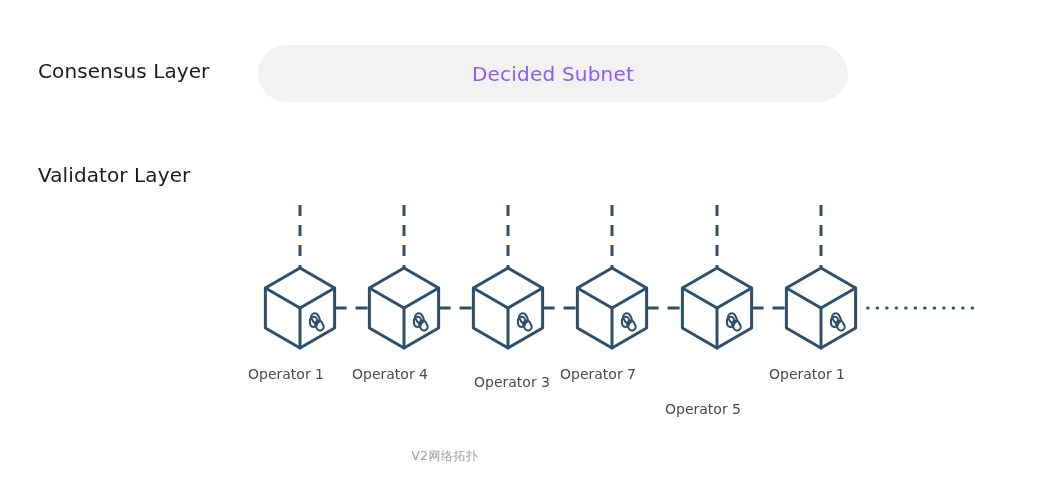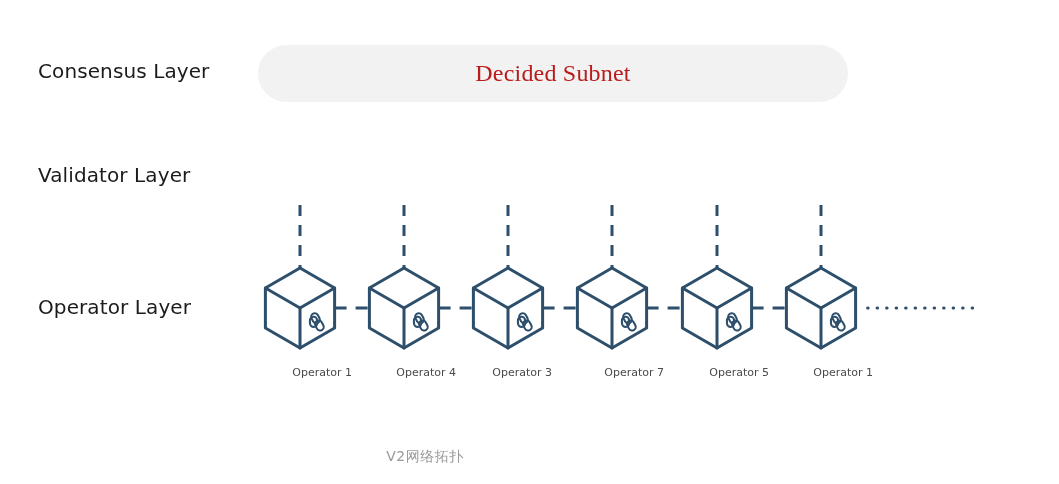--- a/index.html
+++ b/index.html
@@ -50,11 +50,10 @@
   #pill-consensus { top: 45px; }
   #pill-validator { top: 148px; }
   .pill-text {
-    font-size: 24px;
-    color: #b91c1c;
+    font-size: 20px;
+    color: #8b5cf6;
     letter-spacing: 0.2px;
     white-space: nowrap;
-    font-family: Liberation Serif, serif;
   }
 
   

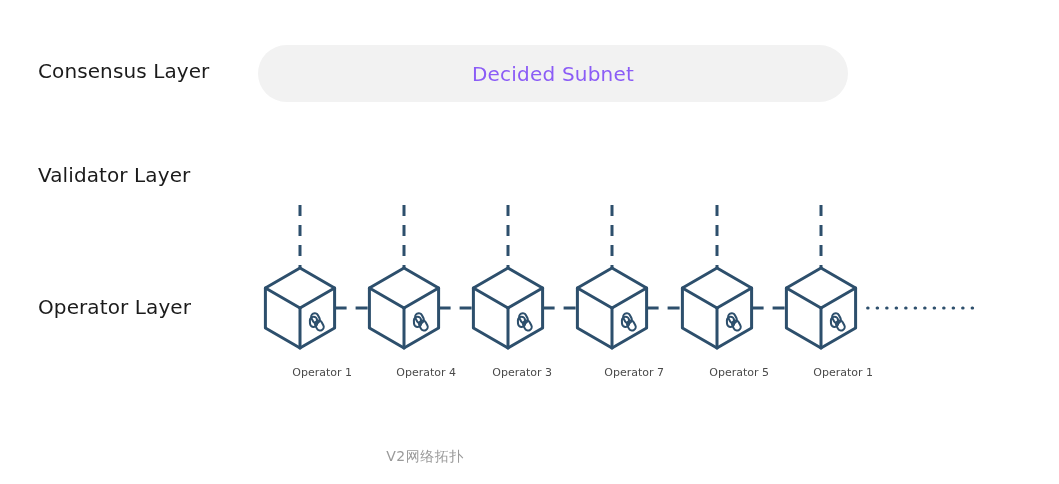--- a/index.html
+++ b/index.html
@@ -97,7 +97,6 @@
 
   <div class="layer-label" id="label-consensus">Consensus Layer</div>
   <div class="layer-label" id="label-validator">Validator Layer</div>
-  <div class="layer-label" id="label-operator">Operator Layer</div>
 
   <div class="pill" id="pill-consensus">
     <span class="pill-text">Decided Subnet</span>

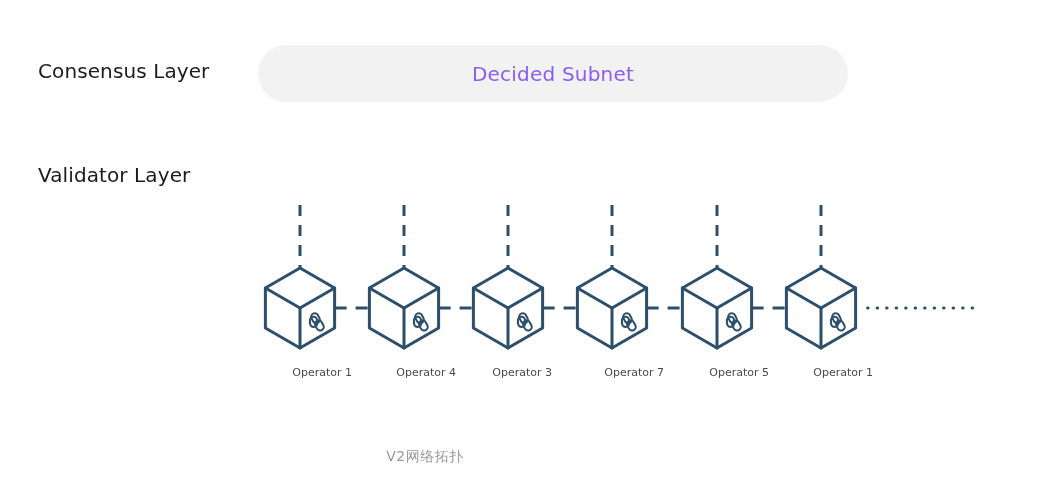--- a/index.html
+++ b/index.html
@@ -71,8 +71,8 @@
   .operator-caption {
     position: absolute;
     width: 104px;
-    text-align: right;
-    font-size: 11px;
+    text-align: left;
+    font-size: 14px;
     color: #4a4a4a;
     top: 366px;
     white-space: nowrap;

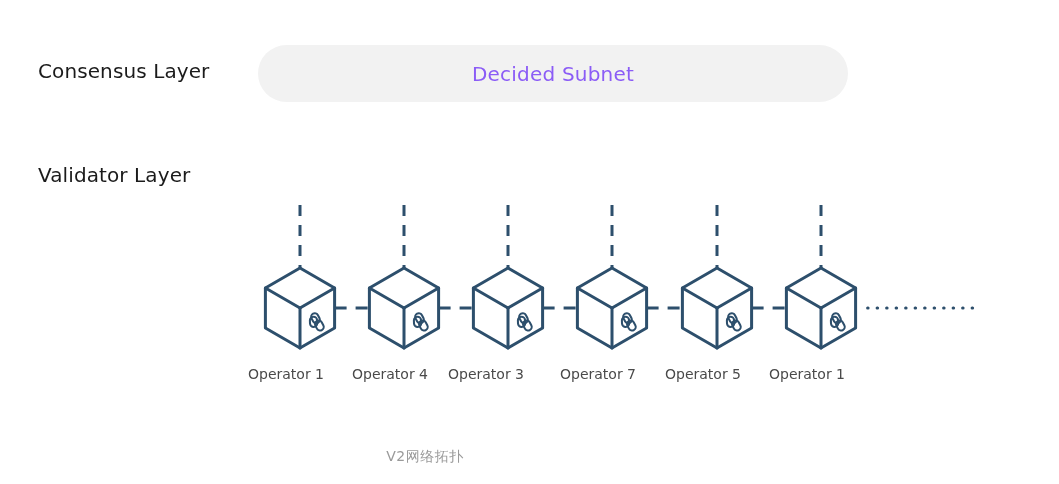--- a/index.html
+++ b/index.html
@@ -170,7 +170,7 @@
   <div id="operator-captions">
       <div class="operator-caption" style="left: 248px;">Operator 1</div>
       <div class="operator-caption" style="left: 352px;">Operator 4</div>
-      <div class="operator-caption" style="left: 448px;">Operator 3</div>
+      <div class="operator-caption" style="left: 474px; margin-top: 8px;">Operator 3</div>
       <div class="operator-caption" style="left: 560px;">Operator 7</div>
       <div class="operator-caption" style="left: 665px;">Operator 5</div>
       <div class="operator-caption" style="left: 769px;">Operator 1</div>

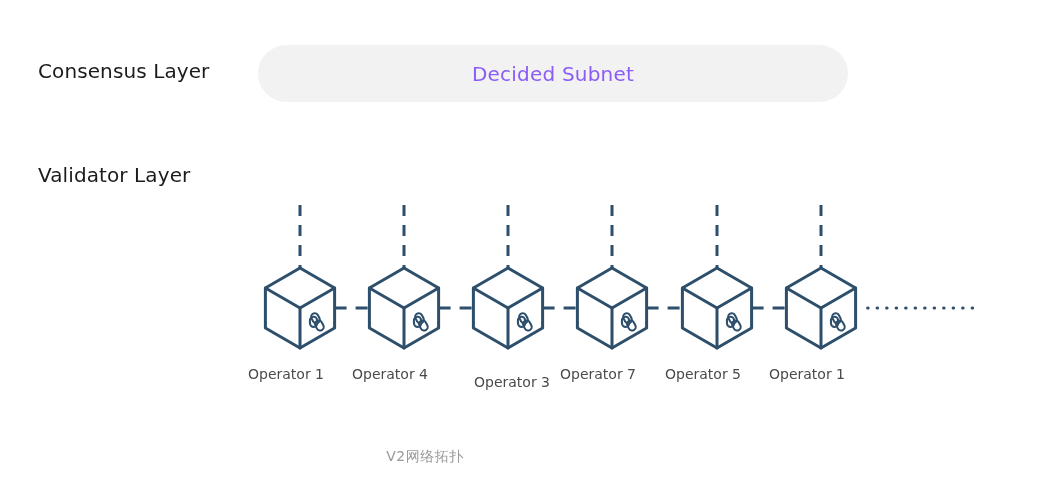--- a/index.html
+++ b/index.html
@@ -172,7 +172,7 @@
       <div class="operator-caption" style="left: 352px;">Operator 4</div>
       <div class="operator-caption" style="left: 474px; margin-top: 8px;">Operator 3</div>
       <div class="operator-caption" style="left: 560px;">Operator 7</div>
-      <div class="operator-caption" style="left: 665px;">Operator 5</div>
+      <div class="operator-caption" style="left: 665px; margin-top: 35px;">Operator 5</div>
       <div class="operator-caption" style="left: 769px;">Operator 1</div>
     </div>
 

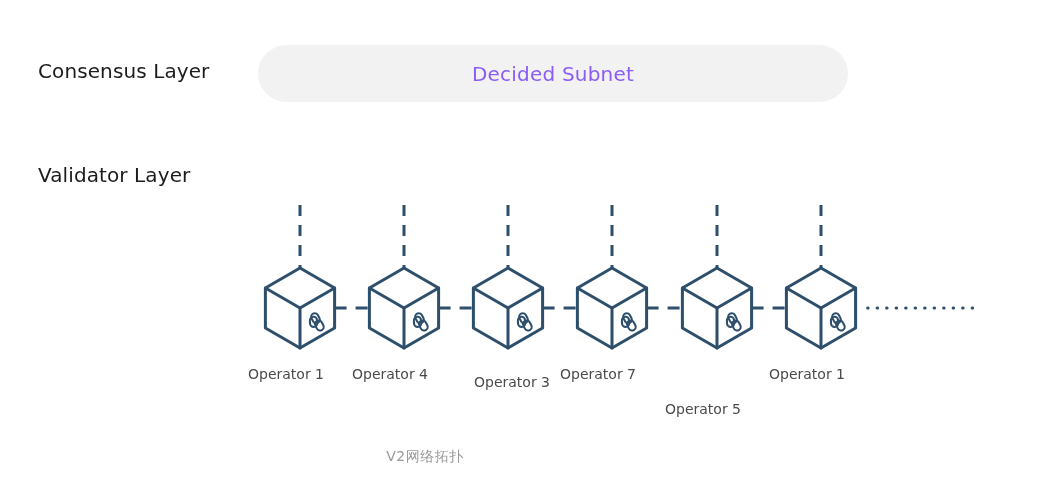--- a/index.html
+++ b/index.html
@@ -85,9 +85,10 @@
     left: 0;
     width: 850px;
     text-align: center;
-    font-size: 14px;
+    font-size: 12px;
     color: #9a9a9a;
     letter-spacing: 0.5px;
+    padding-left: 20px;
   }
 </style>
 </head>

